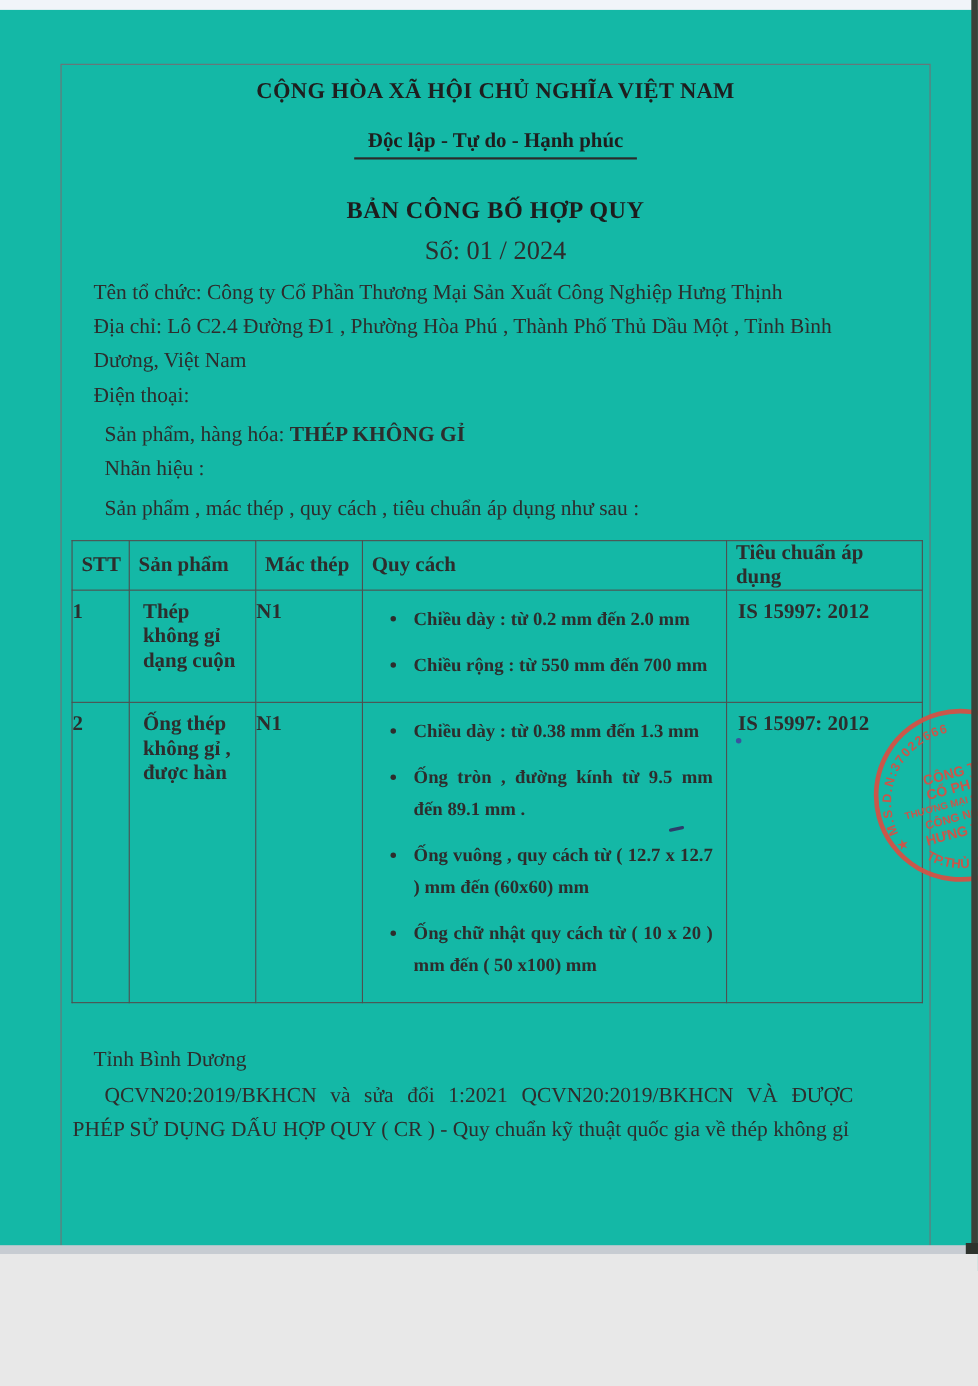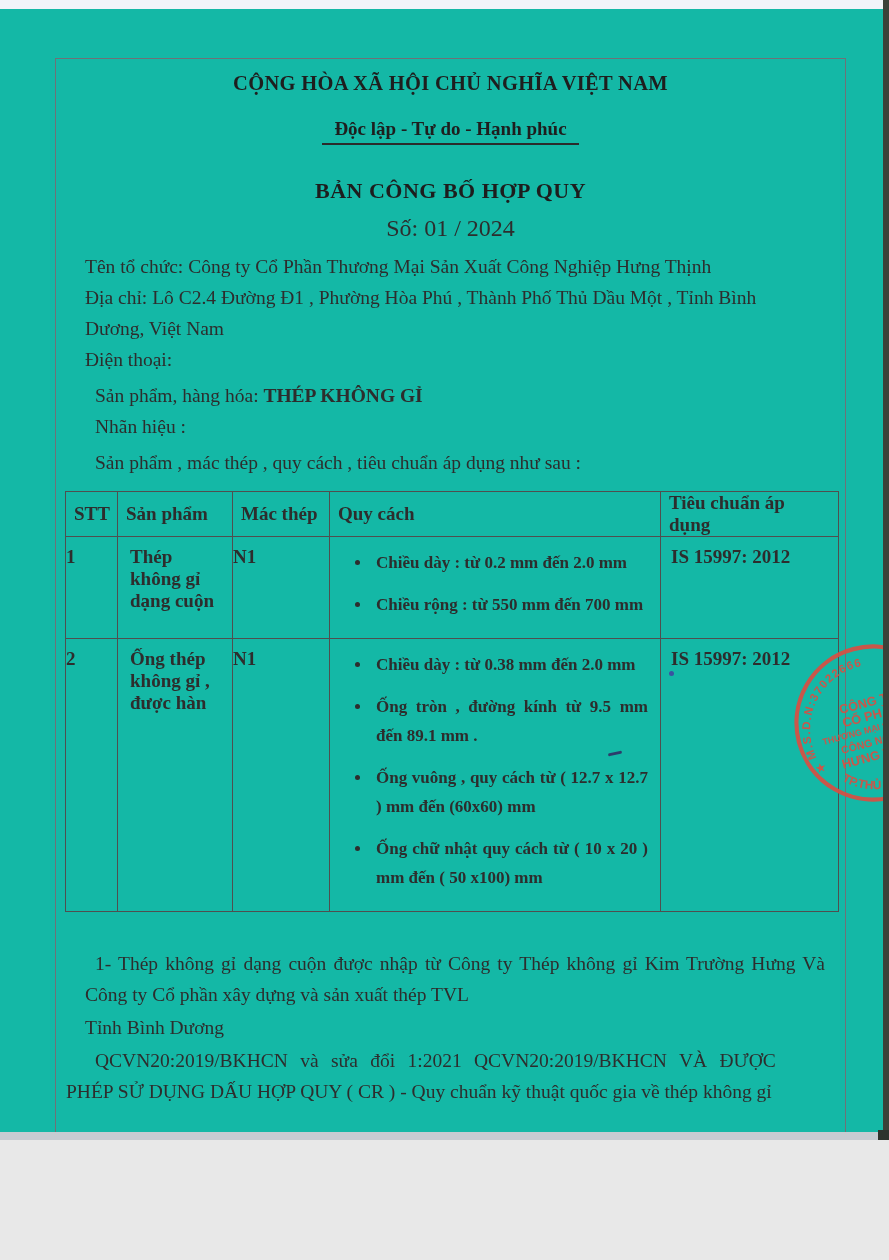--- a/index.html
+++ b/index.html
@@ -151,7 +151,7 @@
           <td class="c-grade">N1</td>
           <td class="c-spec">
             <ul class="spec-list">
-              <li>Chiều dày : từ 0.38 mm đến 2.0 mm</li>
+              <li>Chiều dày : từ 0.38 mm đến 1.3 mm</li>
               <li>Ống tròn , đường kính từ 9.5 mm đến 89.1 mm .</li>
               <li>Ống vuông , quy cách từ ( 12.7 x 12.7 ) mm đến (60x60) mm</li>
               <li>Ống chữ nhật quy cách từ ( 10 x 20 ) mm đến ( 50 x100) mm</li>

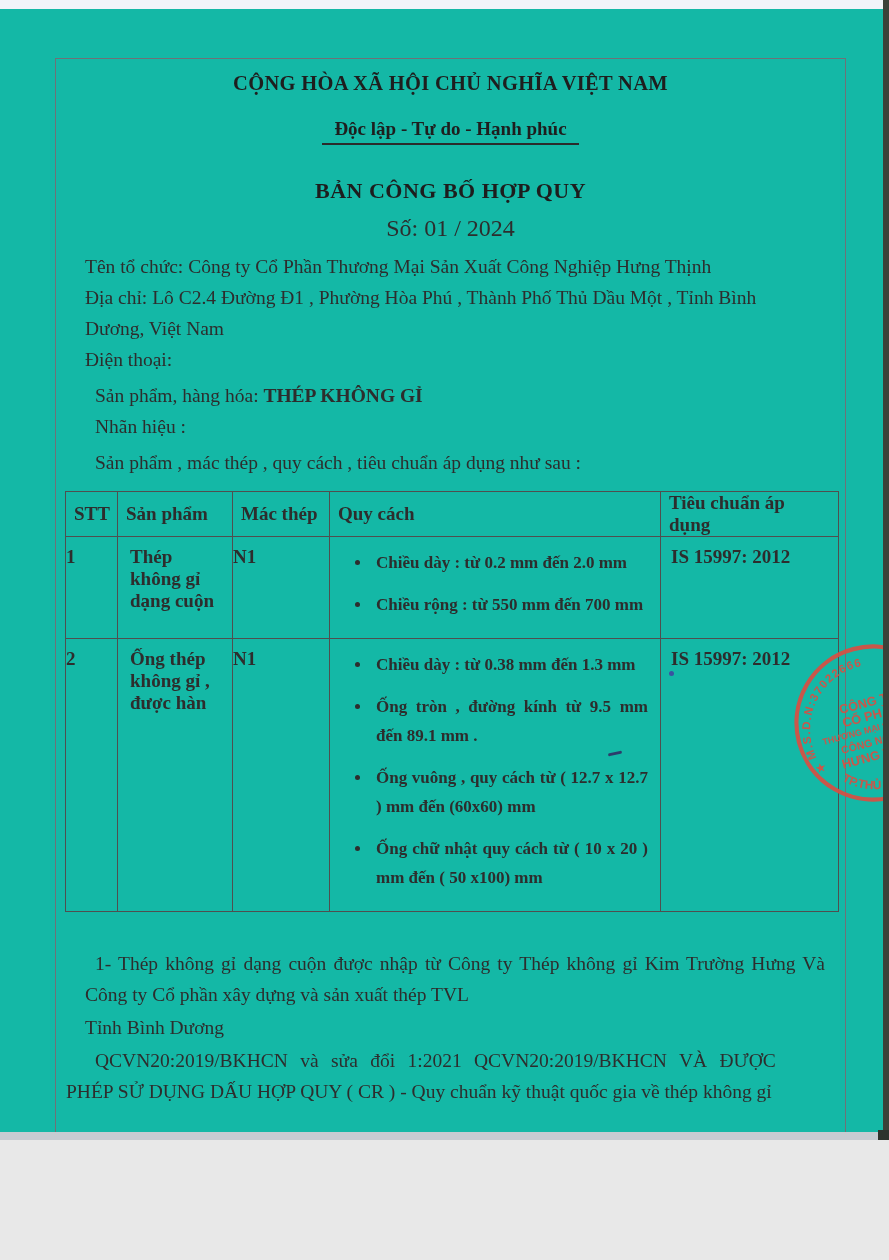--- a/index.html
+++ b/index.html
@@ -163,7 +163,6 @@
     </table>
 
     <div class="notes">
-      <div class="note-1">1-  Thép không gỉ dạng cuộn được nhập từ Công ty Thép không gỉ Kim Trường Hưng Và Công ty Cổ phần xây dựng và sản xuất thép TVL</div>
       <div class="province">Tỉnh Bình Dương</div>
       <div class="reg-1">QCVN20:2019/BKHCN và sửa đổi 1:2021 QCVN20:2019/BKHCN VÀ ĐƯỢC</div>
       <div class="reg-2">PHÉP SỬ DỤNG DẤU HỢP QUY ( CR ) -  Quy chuẩn kỹ thuật quốc gia về thép không gỉ</div>

